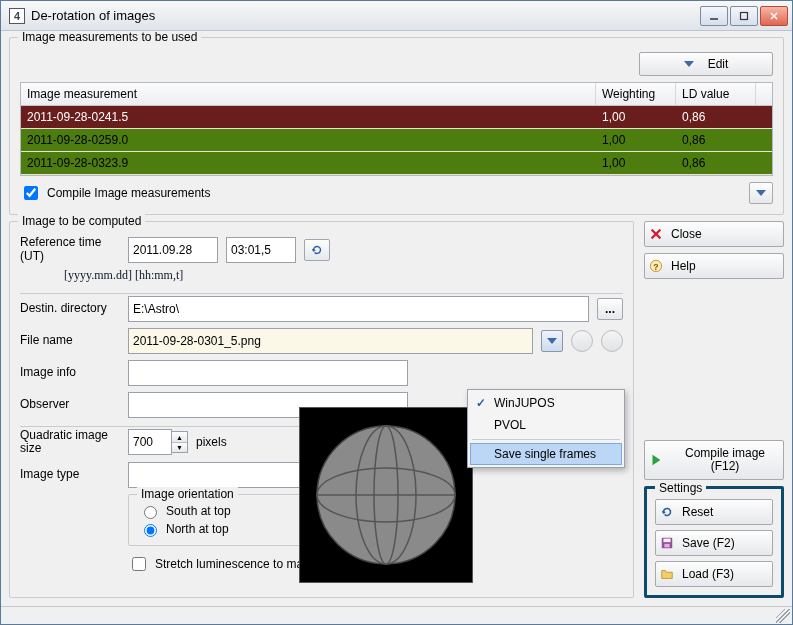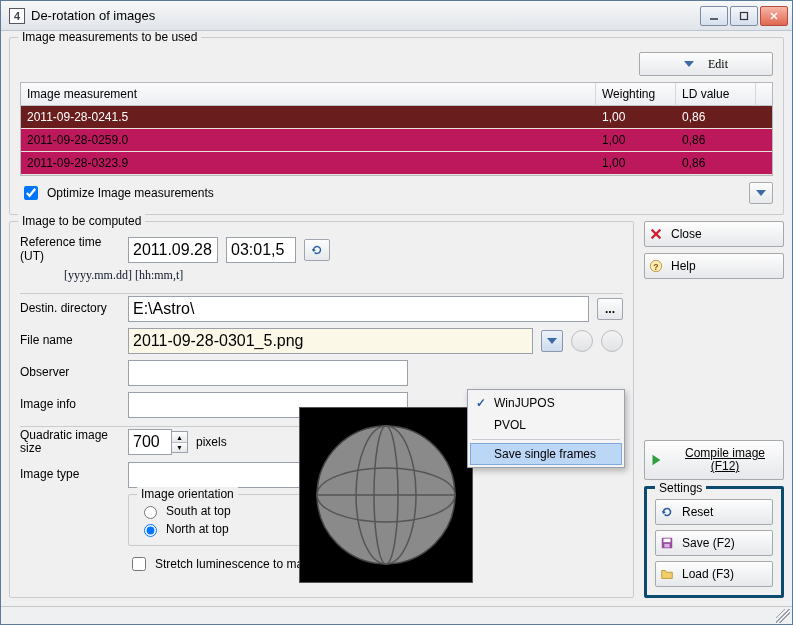--- a/index.html
+++ b/index.html
@@ -74,7 +74,7 @@
 
   .top-group { padding-top: 14px; }
 
-  .edit-row { display:flex; justify-content:flex-end; margin-bottom:6px;font-family:Liberation Serif, serif;}
+  .edit-row { display:flex; justify-content:flex-end; margin-bottom:6px;}
   .edit-btn {
     width: 134px; height: 24px;
     border:1px solid #a6a9ae;

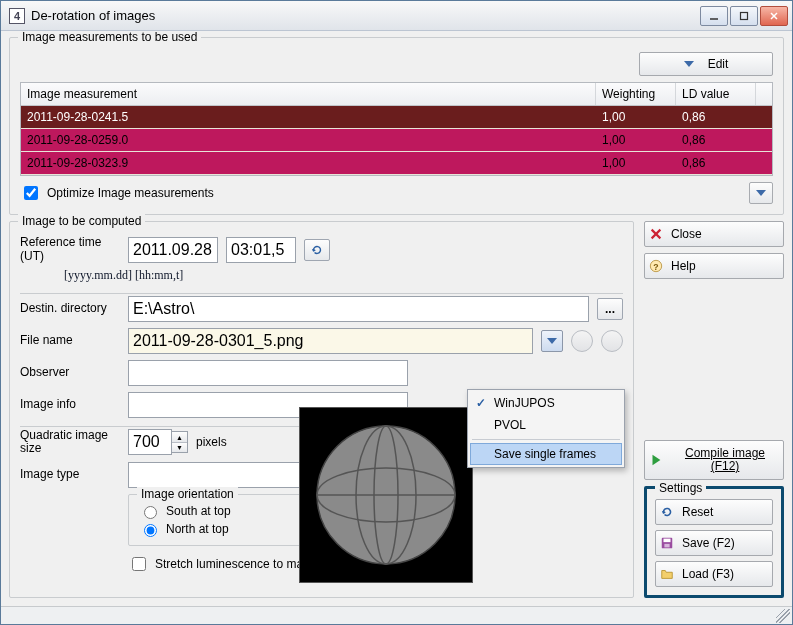--- a/index.html
+++ b/index.html
@@ -98,7 +98,7 @@
   .col-w  { width:80px; }
   .col-ld { width:80px; }
   .col-pad{ width:16px; border-right:none;}
-  .tbody .tr { display:flex; border-bottom:1px solid #e8e4d8; background:#be185d;}
+  .tbody .tr { display:flex; border-bottom:1px solid #e8e4d8; background:#4d7c0f;}
   .tbody .tr.selected { background:#6a1d1d; color:#fff;}
   .tbody .td { border-right:1px solid transparent;}
 

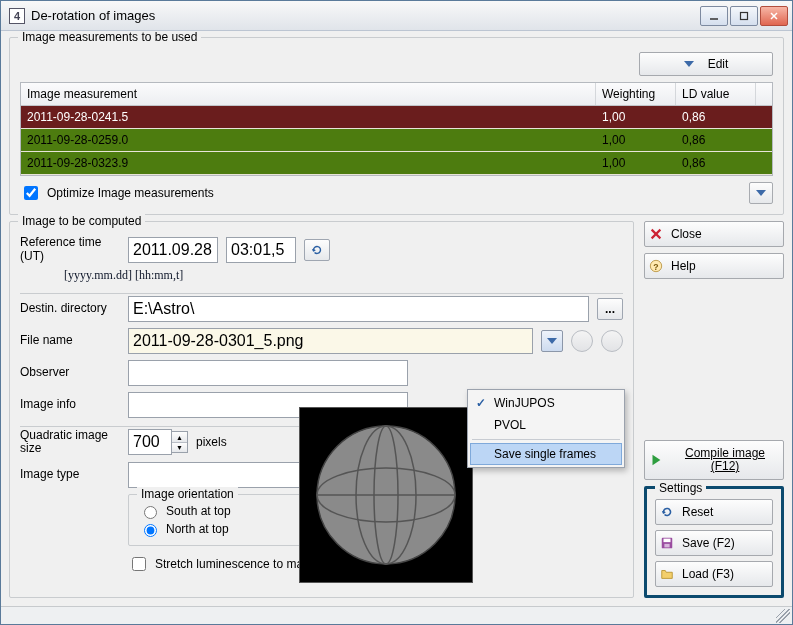--- a/index.html
+++ b/index.html
@@ -284,7 +284,7 @@
       <div class="opt-row">
         <label class="chk">
           <input type="checkbox" checked="" style="">
-          <span>Optimize Image measurements</span>
+          <span>Compile Image measurements</span>
         </label>
         <div class="collapse-btn">
           <span class="tri-down"></span>

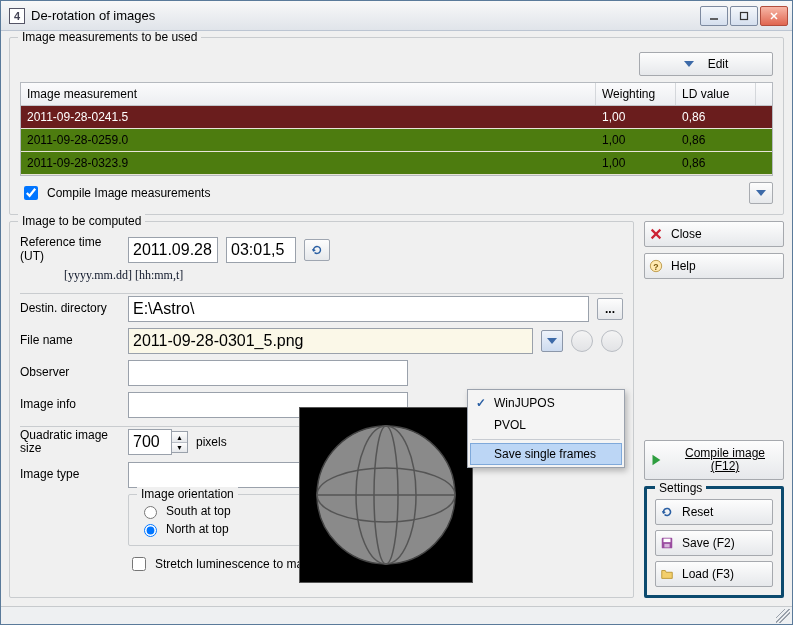--- a/index.html
+++ b/index.html
@@ -118,7 +118,7 @@
   .form-row { display:flex; align-items:center; gap:8px; margin-bottom:6px;}
   .form-row .lbl { width:100px; font-size:12px; line-height:1.15;}
   input[type=text].field, select.field {
-    height:22px; border:1px solid #9aa1ab; padding:12px 4px; font-size:16px; background:#fff;
+    height:22px; border:1px solid #9aa1ab; padding:12px 4px; font-size:12px; background:#fff;
     font-family: inherit;
   }
   .mono { font-family: "Consolas","Courier New",monospace; font-size:12px;}

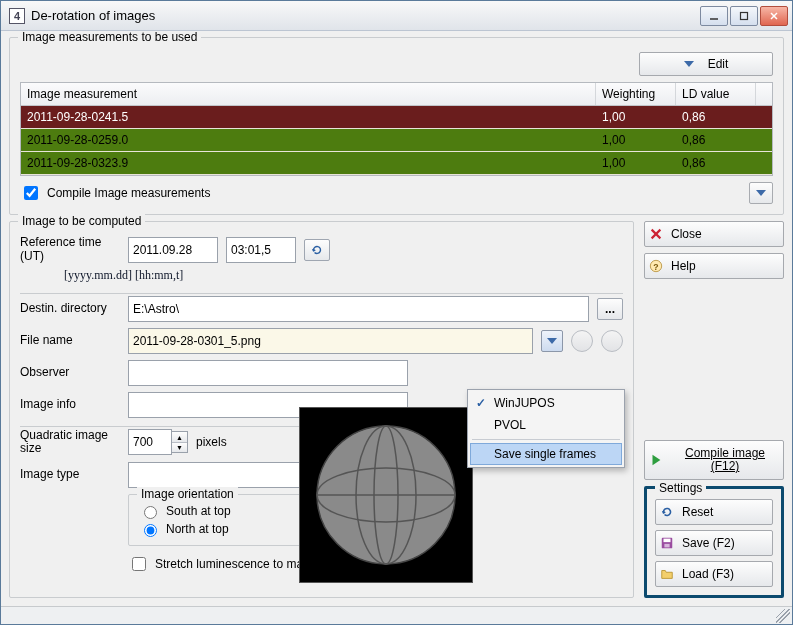--- a/index.html
+++ b/index.html
@@ -330,12 +330,12 @@
         </div>
 
         <div class="form-row">
+          <div class="lbl">Image info</div>
+          <input type="text" class="field" style="width: 280px;" value="">
+        </div>
+
+        <div class="form-row">
           <div class="lbl">Observer</div>
-          <input type="text" class="field" style="width: 280px;" value="">
-        </div>
-
-        <div class="form-row">
-          <div class="lbl">Image info</div>
           <input type="text" class="field" style="width: 280px;" value="">
         </div>
 

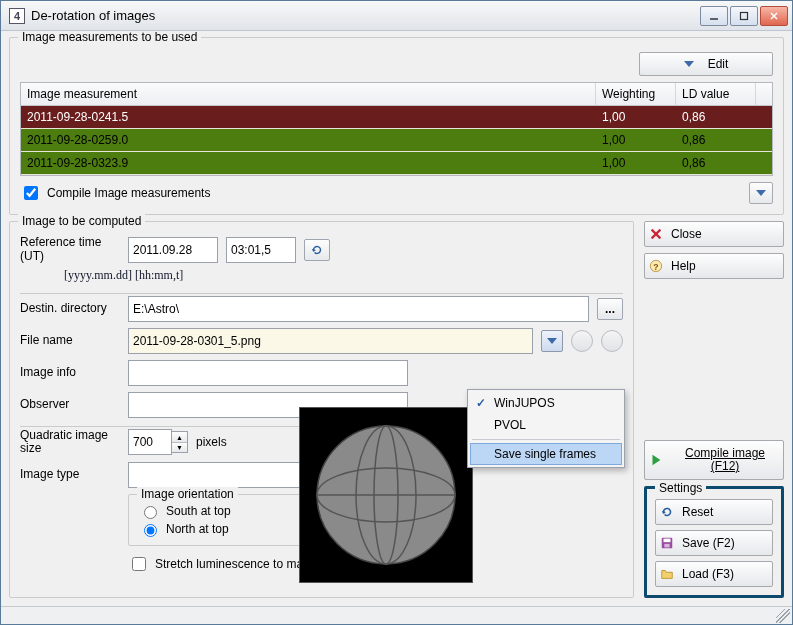--- a/index.html
+++ b/index.html
@@ -175,7 +175,7 @@
   }
   .side-btn svg { width:14px; height:14px; flex-shrink:0;}
   .side-btn.tall { height:40px; flex-direction:row; align-items:center; text-align:center; justify-content:flex-start;}
-  .side-btn .multi { line-height:1.1;text-decoration:underline; }
+  .side-btn .multi { line-height:1.1; }
   .side-group { border:3px solid #0c4a6e; border-radius:2px; padding:10px 8px 8px 8px; position:relative; display:flex;flex-direction:column;gap:5px;}
   .side-group .g-title{position:absolute;top:-8px;left:8px;background:#f0f0f0;padding:0 4px;}
 

